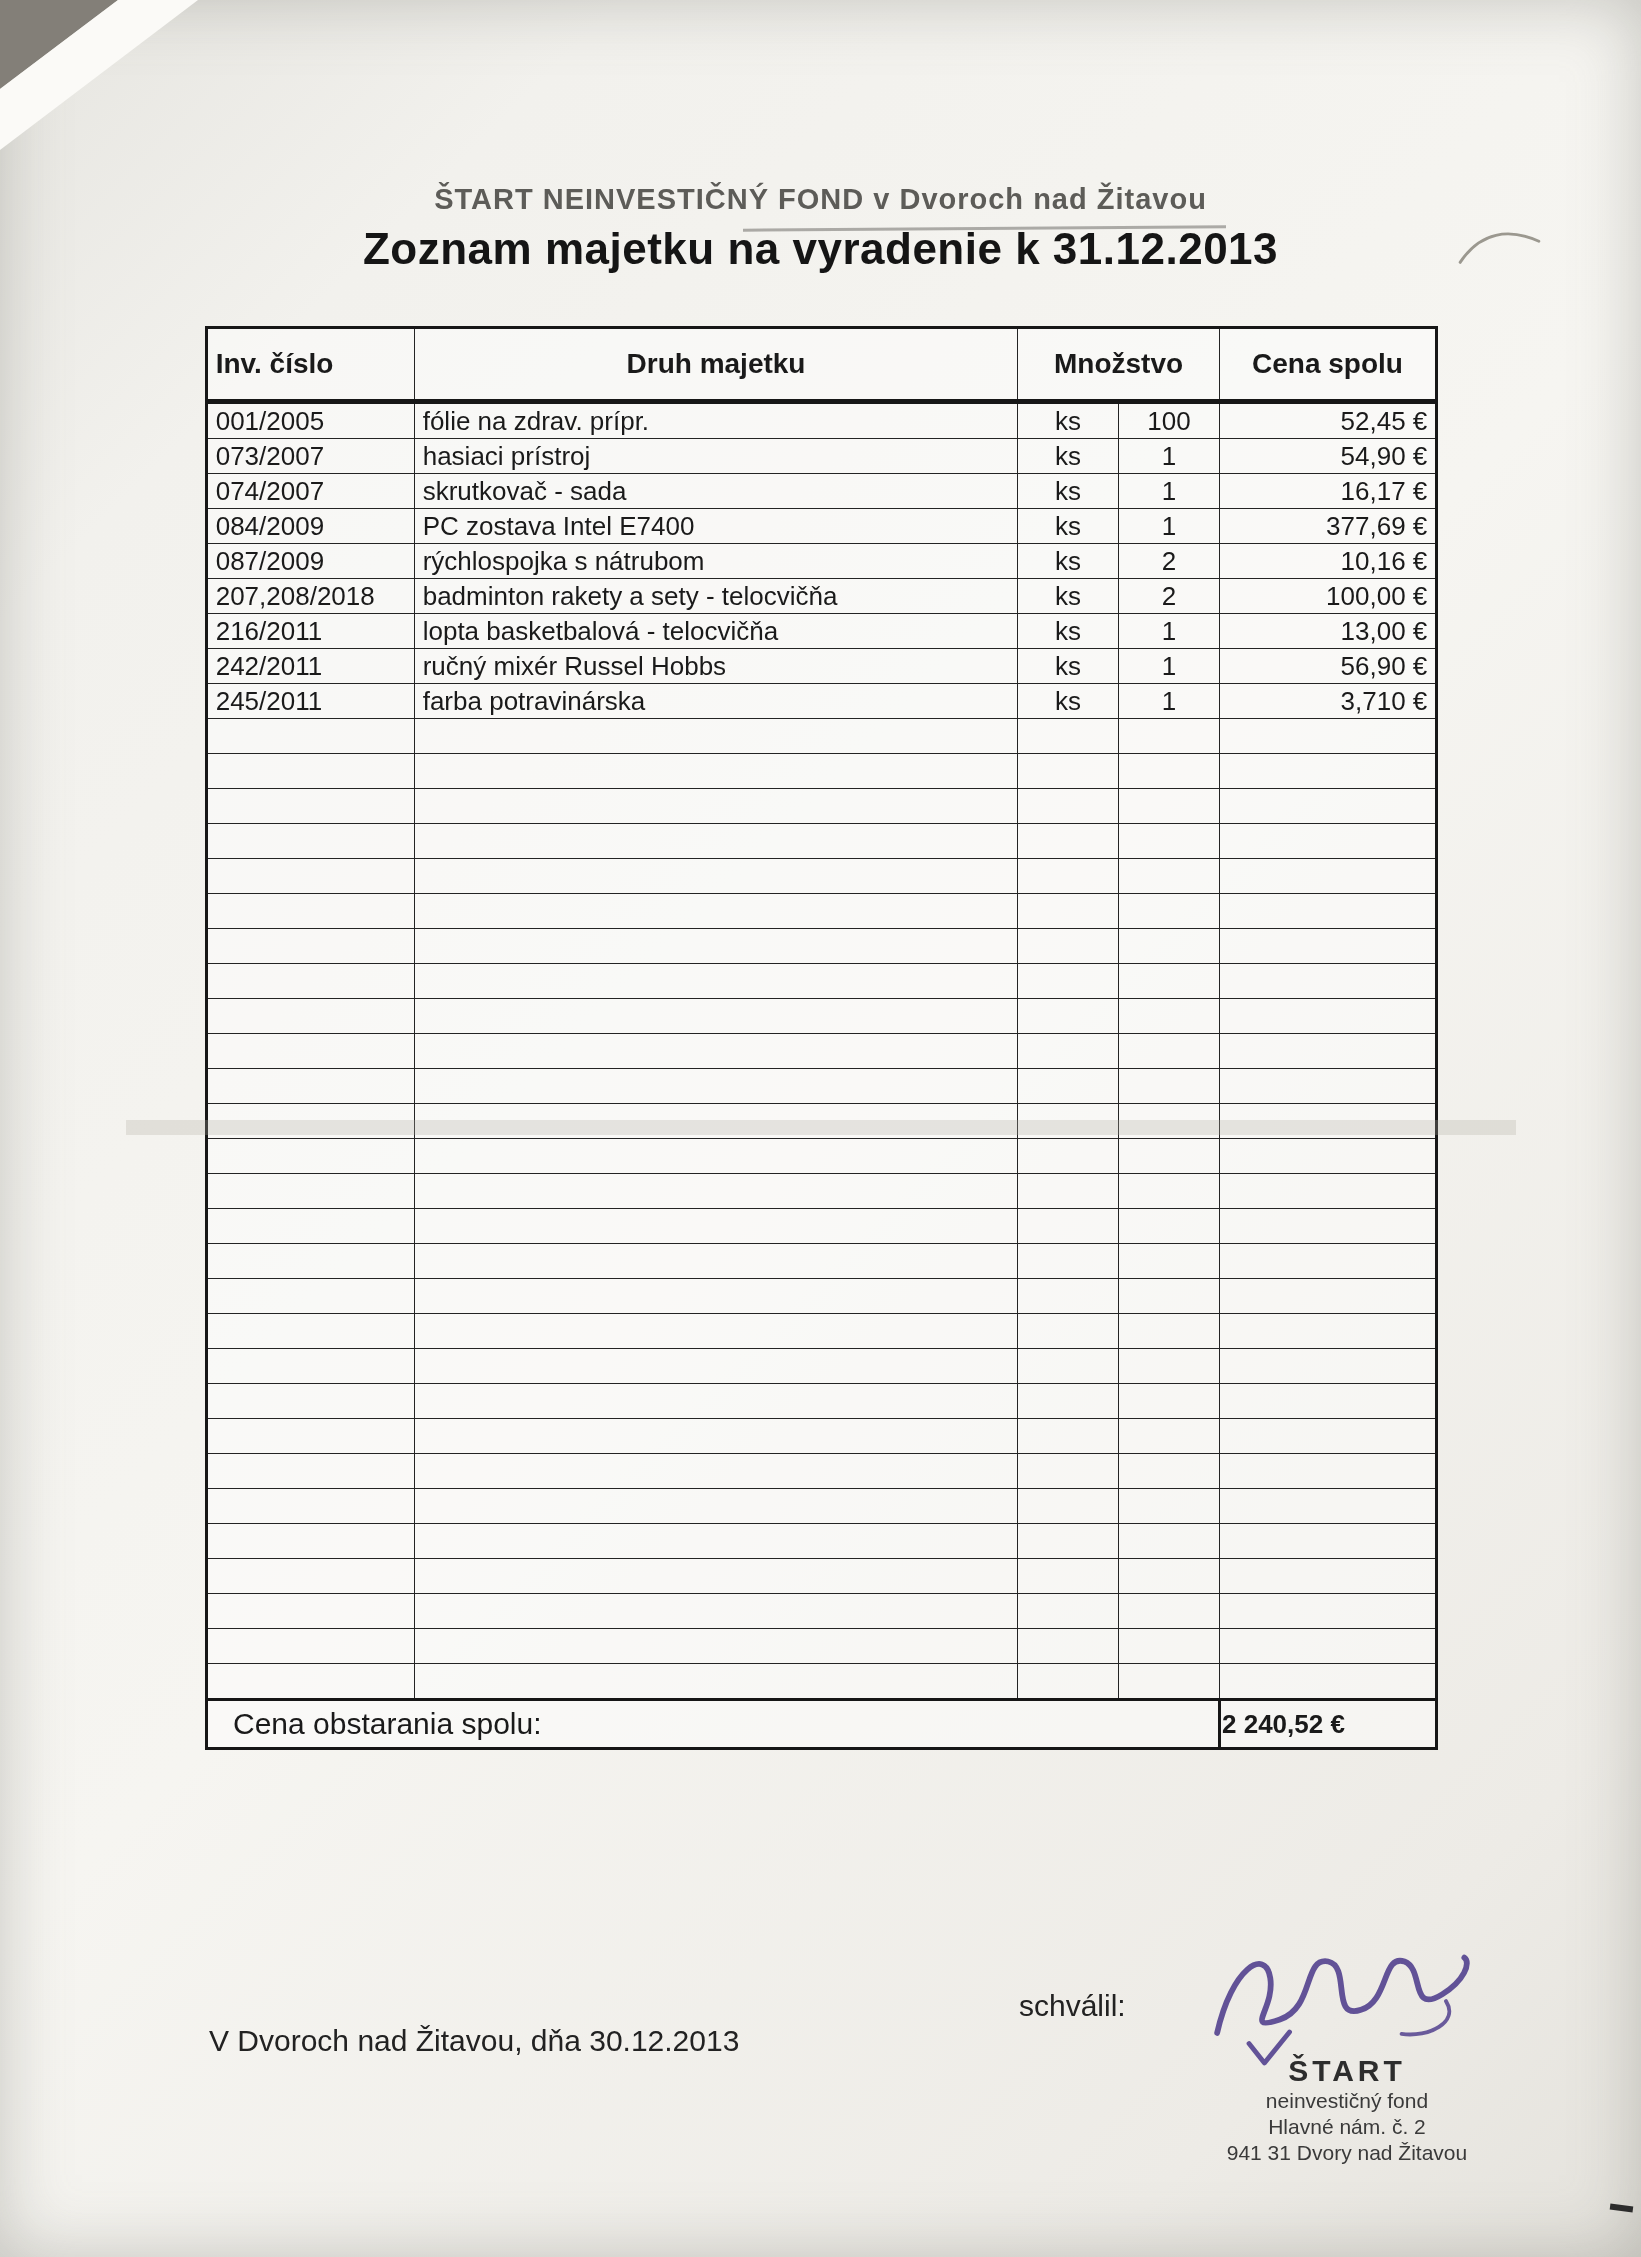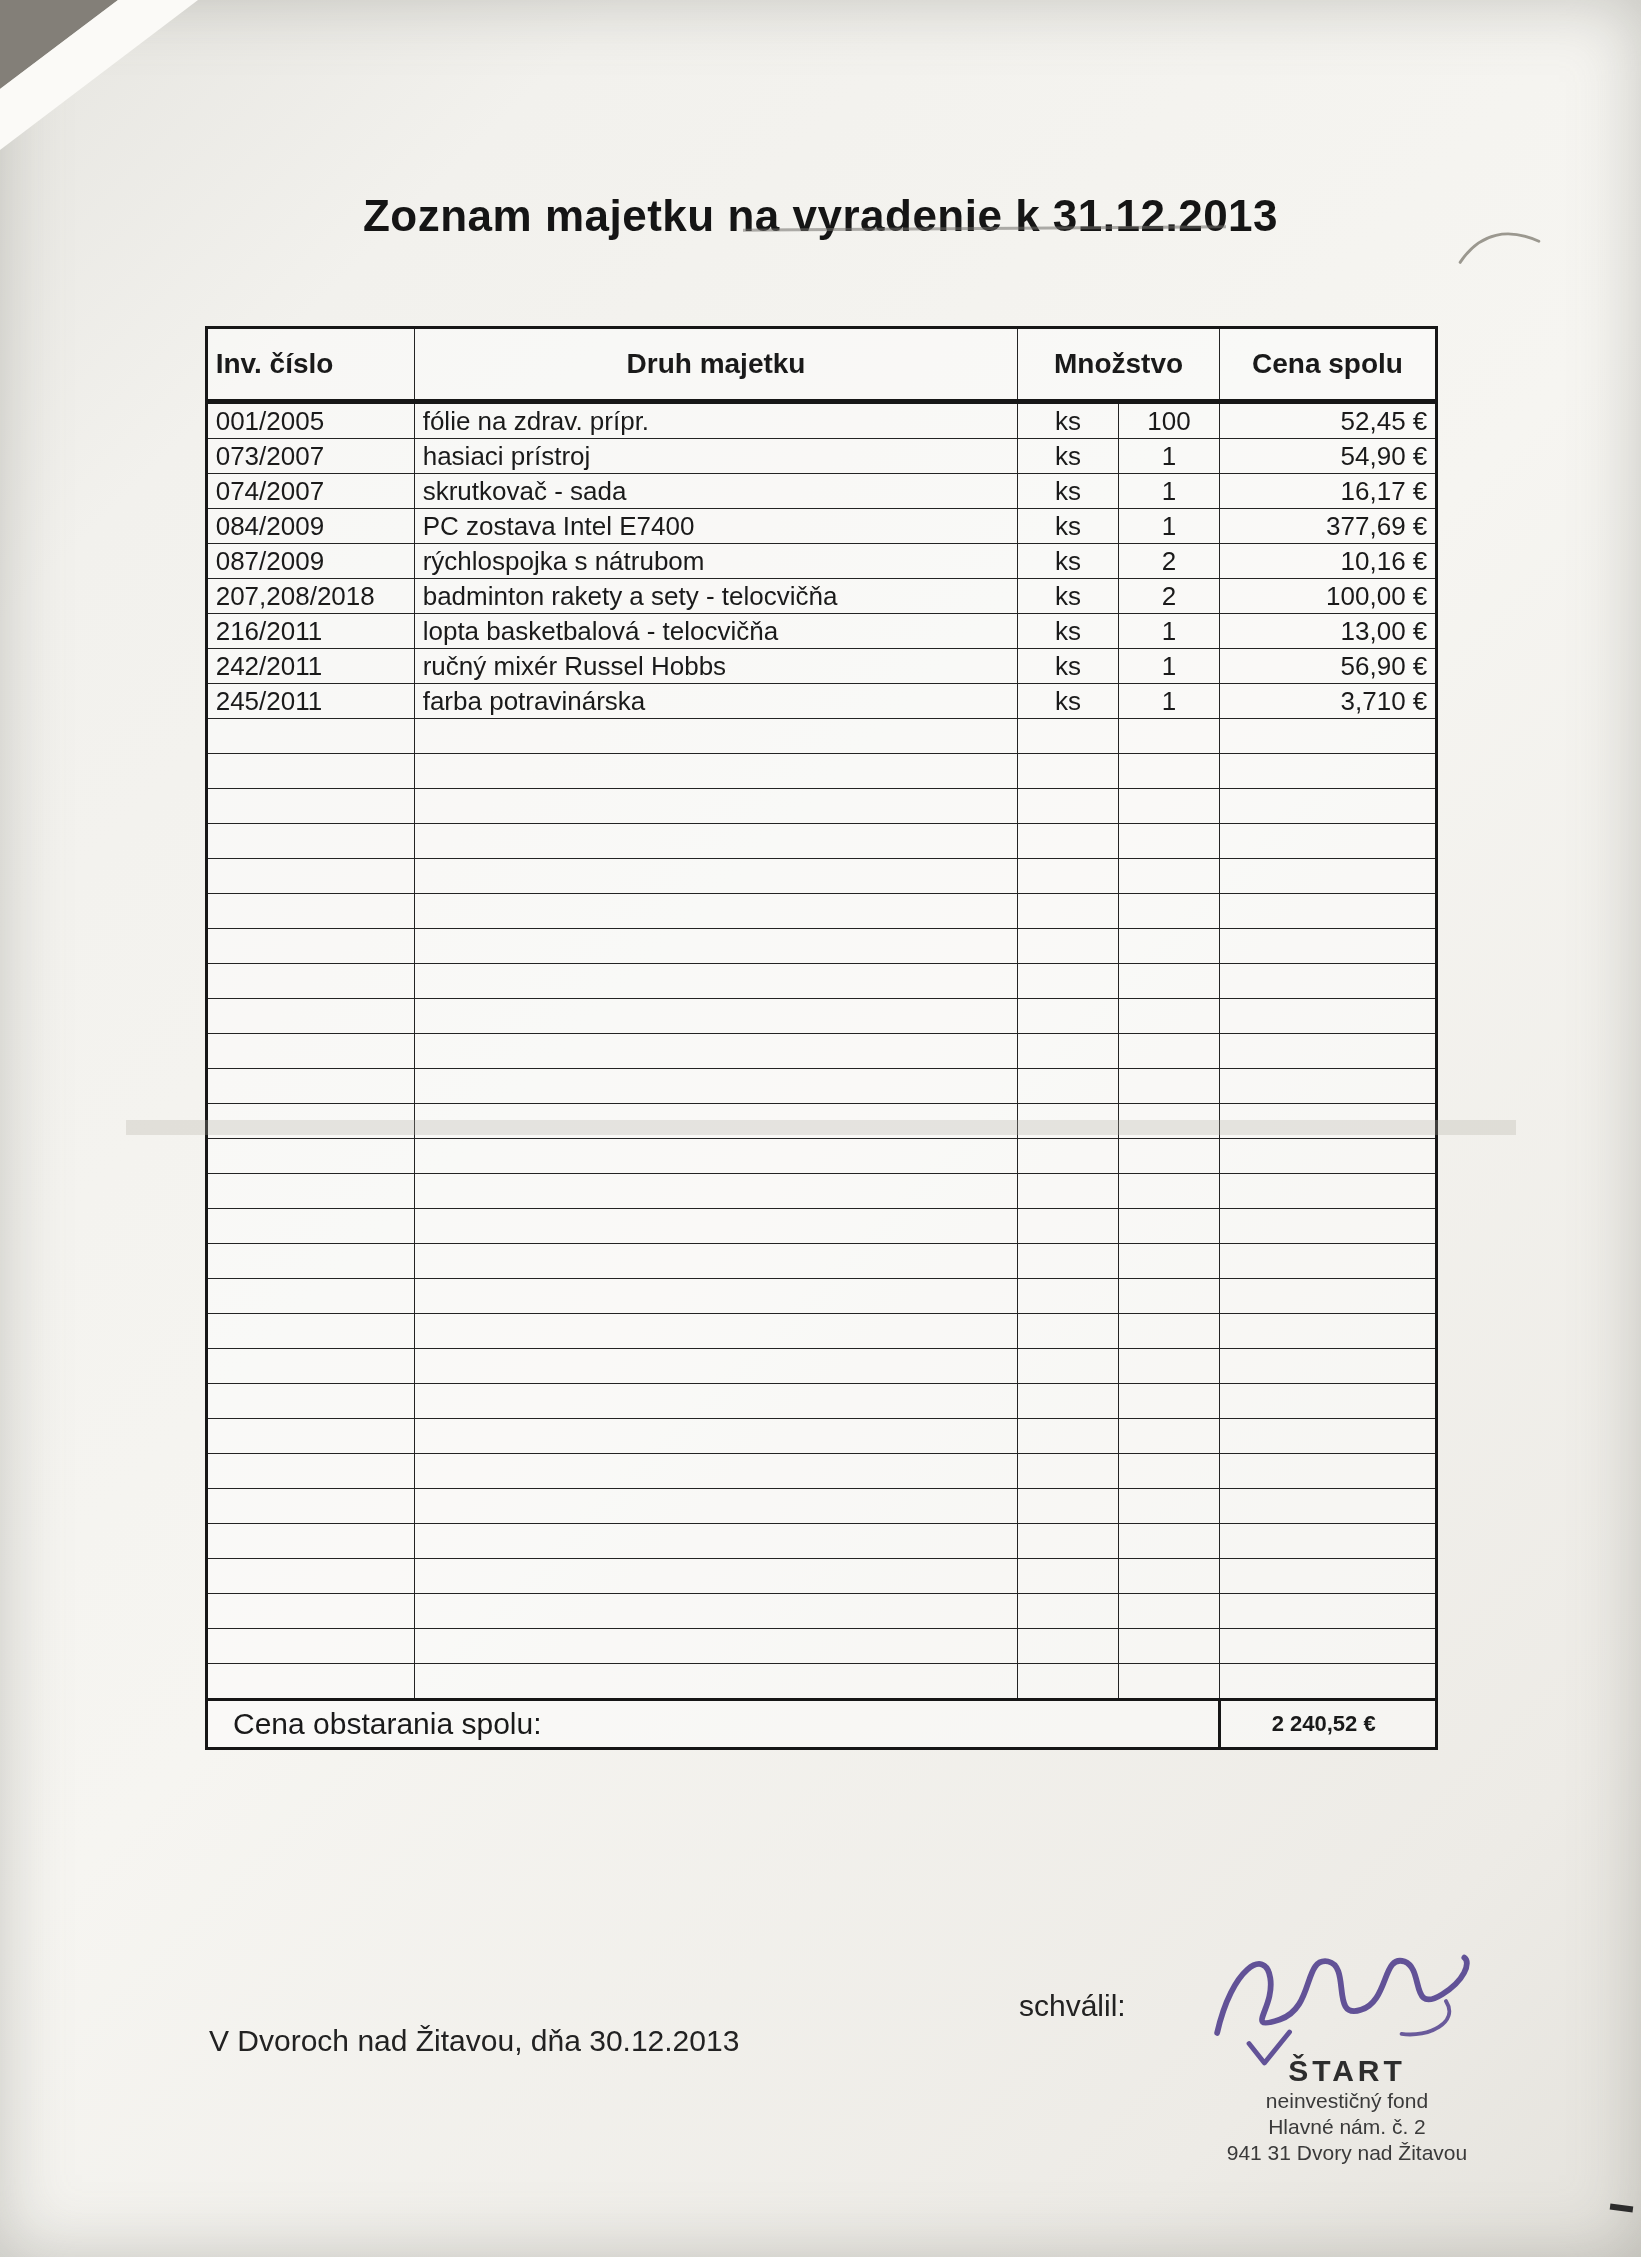--- a/index.html
+++ b/index.html
@@ -58,6 +58,7 @@
   <div class="corner-fold"></div>
 
   <div class="doc-header">
+    <div class="org-line">ŠTART NEINVESTIČNÝ FOND v Dvoroch nad Žitavou</div>
     <h1 class="doc-title">Zoznam majetku na vyradenie k 31.12.2013</h1>
   </div>
   <div class="org-strike"></div>

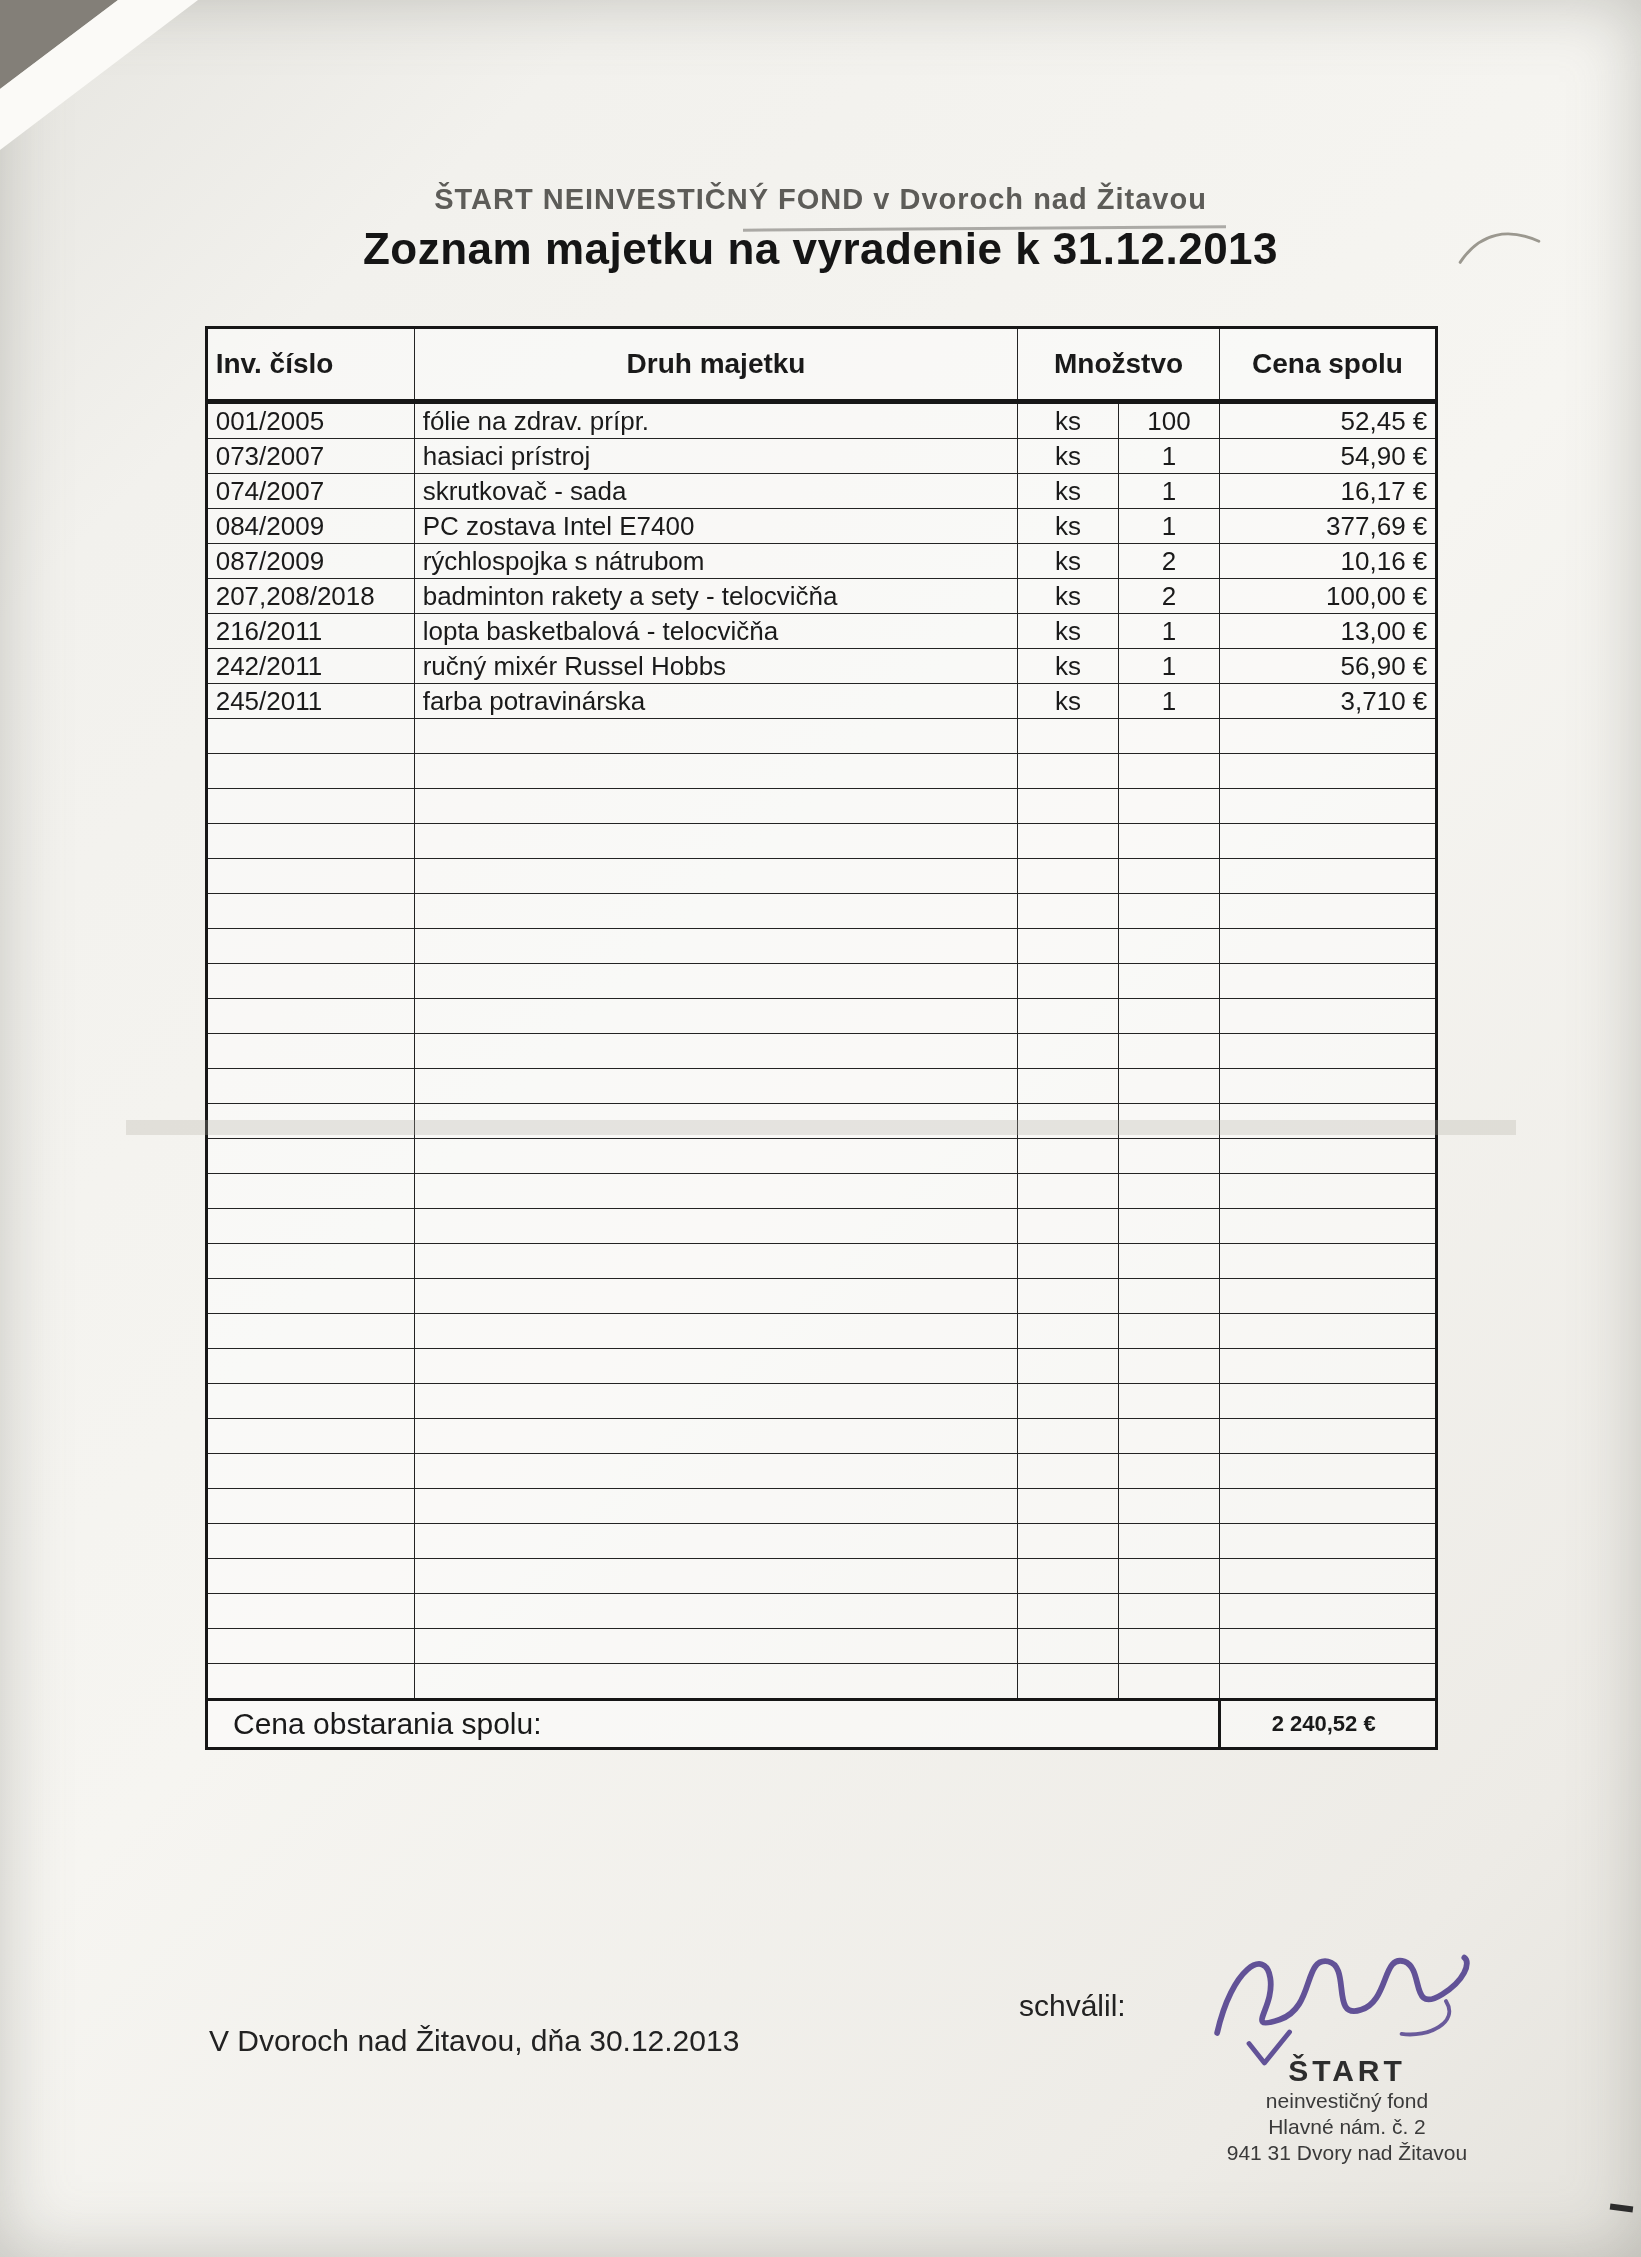--- a/index.html
+++ b/index.html
@@ -33,7 +33,7 @@
   td.c-price { text-align:right; }
   .asset-table tfoot td { height:44px; border:3.9px solid #161616; }
   td.total-label { font-size:30px; text-align:left; padding-left:25px; }
-  td.total-value { font-size:22px; font-weight:bold; text-align:center; padding-right:9.7px; }
+  td.total-value { font-size:26px; font-weight:bold; text-align:left; padding-right:9.7px; }
 
   .approved { position:absolute; top:1989px; left:1019px; font-size:30px; color:#222; }
   .place-date { position:absolute; top:2024px; left:209px; font-size:30px; color:#222; }

